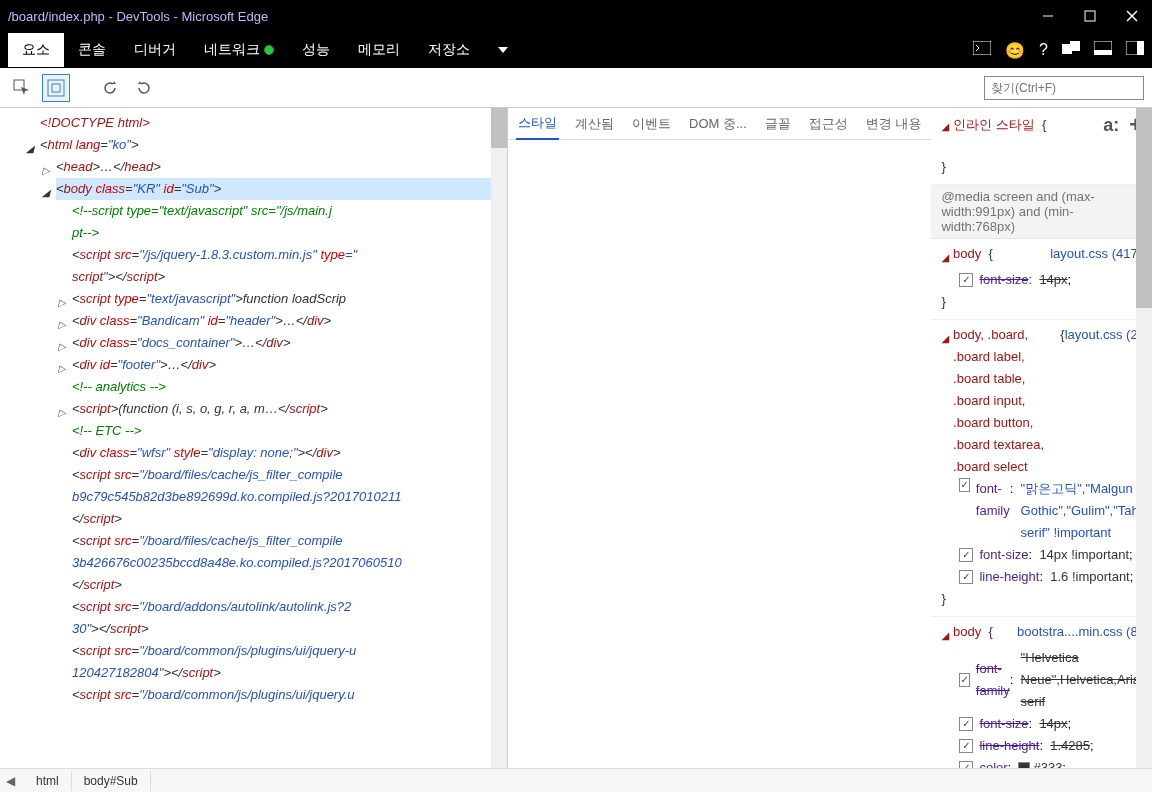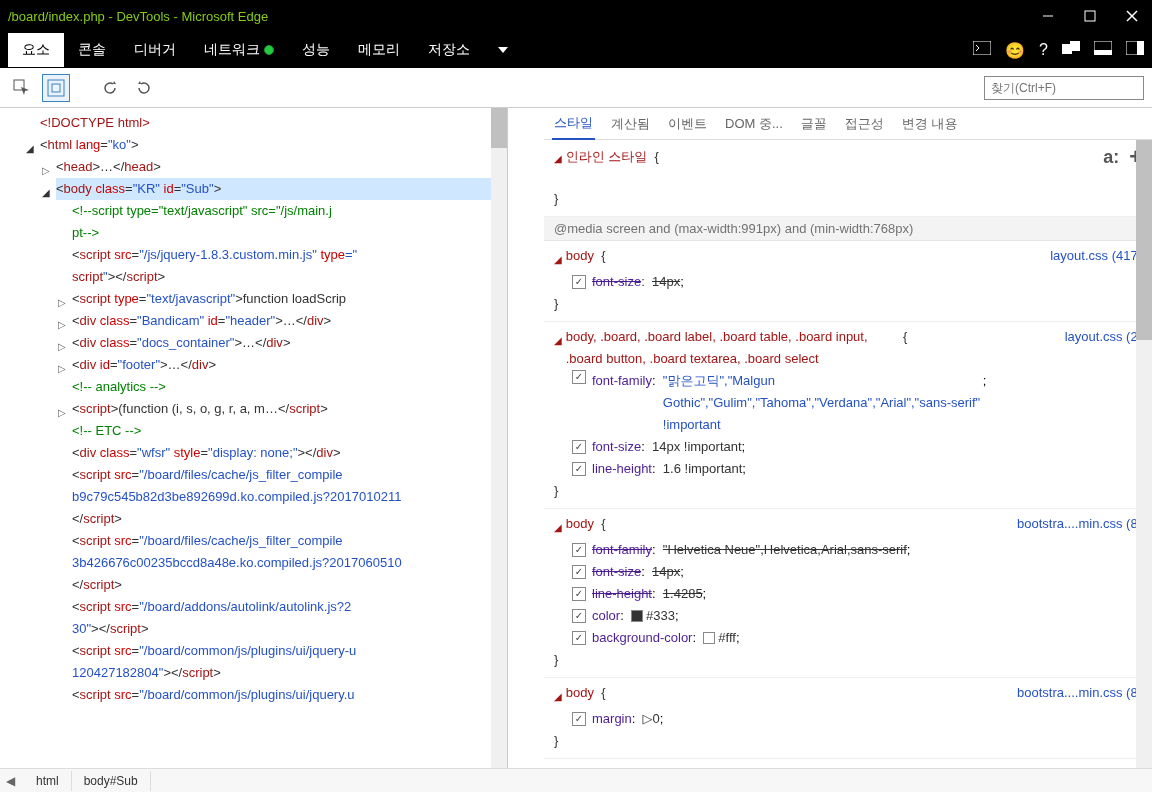--- a/index.html
+++ b/index.html
@@ -5,7 +5,7 @@
 * { margin: 0; padding: 0; box-sizing: border-box; font-family: "Segoe UI", Tahoma, sans-serif; }
 body { background: #fff; font-size: 13px; width: 1152px; height: 792px; overflow: hidden; }
 
-.titlebar { background: #000; color: #84cc16; height: 32px; display: flex; align-items: center; padding: 0 8px; }
+.titlebar { background: #000; color: #c4b5fd; height: 32px; display: flex; align-items: center; padding: 0 8px; }
 .titlebar-title { font-size: 13px; }
 .titlebar-controls { margin-left: auto; display: flex; gap: 18px; }
 .tc-btn { width: 24px; height: 24px; display: flex; align-items: center; justify-content: center; cursor: pointer; }

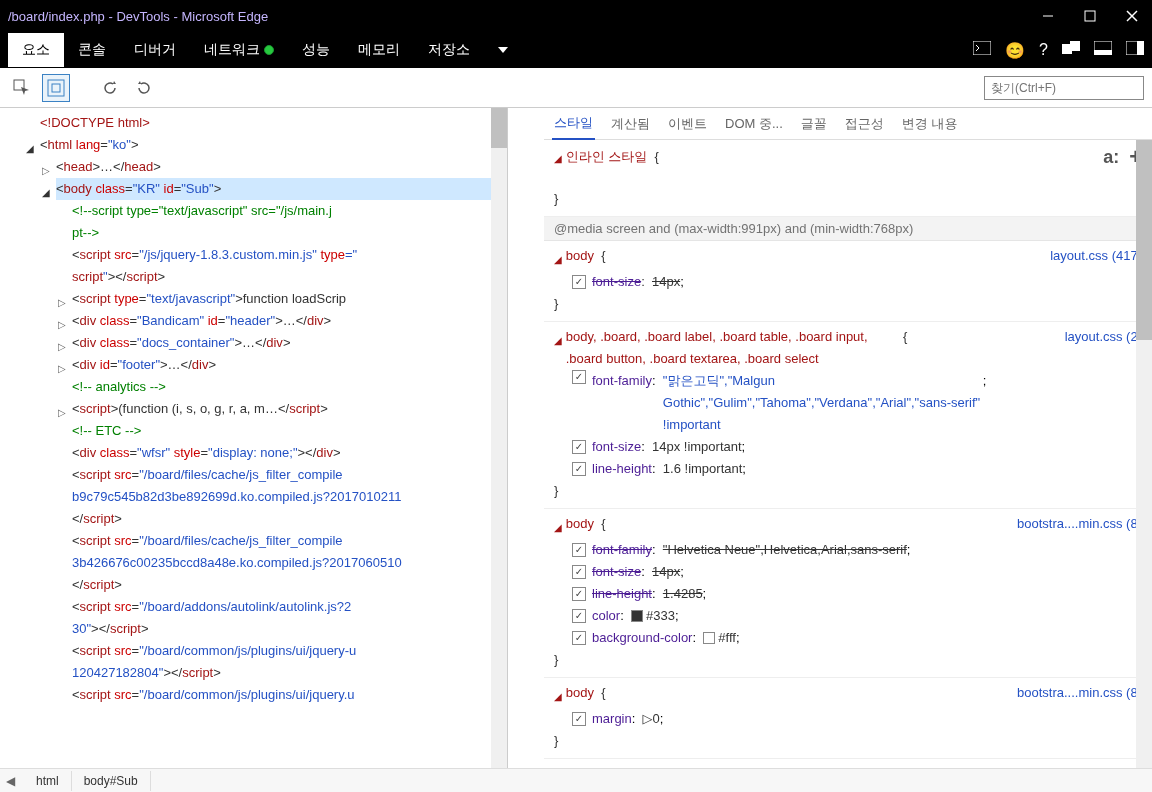--- a/index.html
+++ b/index.html
@@ -22,7 +22,7 @@
 .search-find { margin-left: auto; width: 160px; height: 24px; border: 1px solid #888; padding: 2px 6px; font-size: 12px; }
 
 .main { display: flex; height: calc(792px - 32px - 36px - 40px - 24px); }
-.left-panel { flex: 0 0 508px; position: relative; overflow: hidden; border-right: 1px solid #ccc; }
+.left-panel { flex: 0 0 508px; position: relative; overflow: hidden; border-right: 1px solid #ccc; font-style: italic; }
 .right-panel { flex: 1; display: flex; flex-direction: column; overflow: hidden; margin-left: 36px; }
 
 .dom-tree { padding: 4px 0 4px 40px; font-family: Consolas, monospace; font-size: 13px; line-height: 22px; white-space: nowrap; }

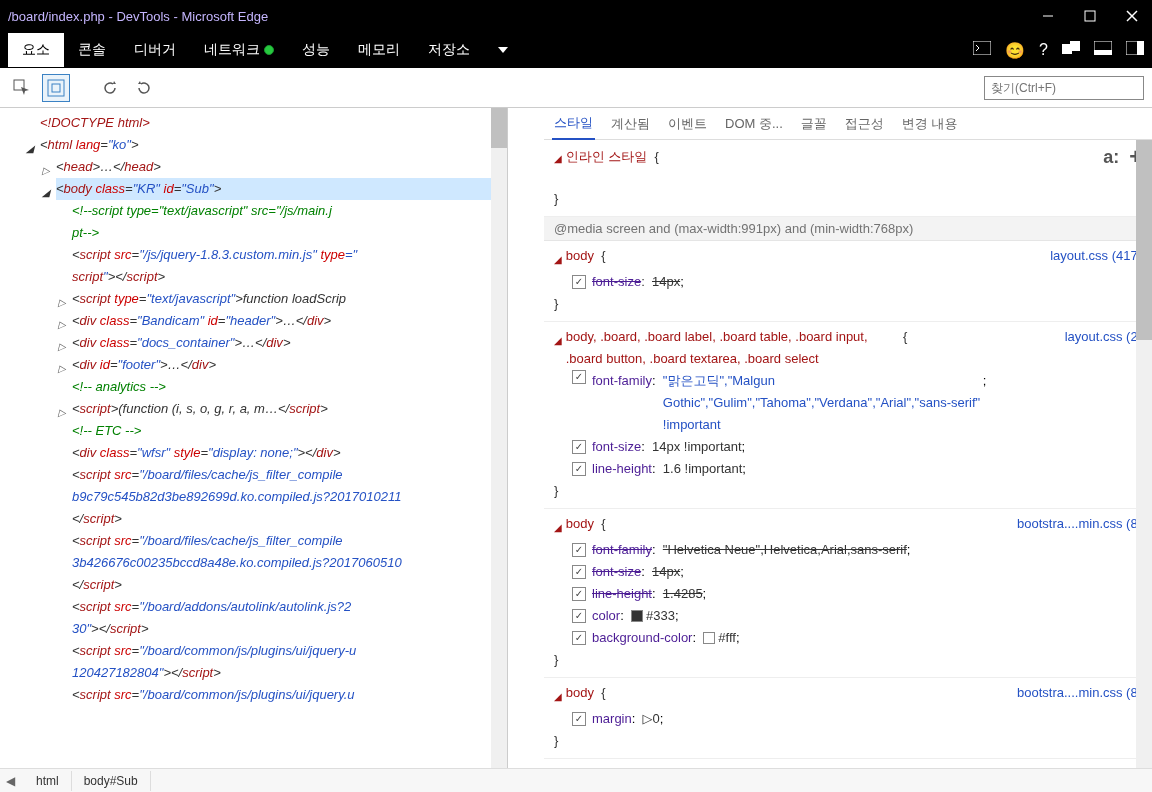--- a/index.html
+++ b/index.html
@@ -23,7 +23,7 @@
 
 .main { display: flex; height: calc(792px - 32px - 36px - 40px - 24px); }
 .left-panel { flex: 0 0 508px; position: relative; overflow: hidden; border-right: 1px solid #ccc; font-style: italic; }
-.right-panel { flex: 1; display: flex; flex-direction: column; overflow: hidden; margin-left: 36px; }
+.right-panel { flex: 1; display: flex; overflow: hidden; }
 
 .dom-tree { padding: 4px 0 4px 40px; font-family: Consolas, monospace; font-size: 13px; line-height: 22px; white-space: nowrap; }
 .dom-line { position: relative; }

